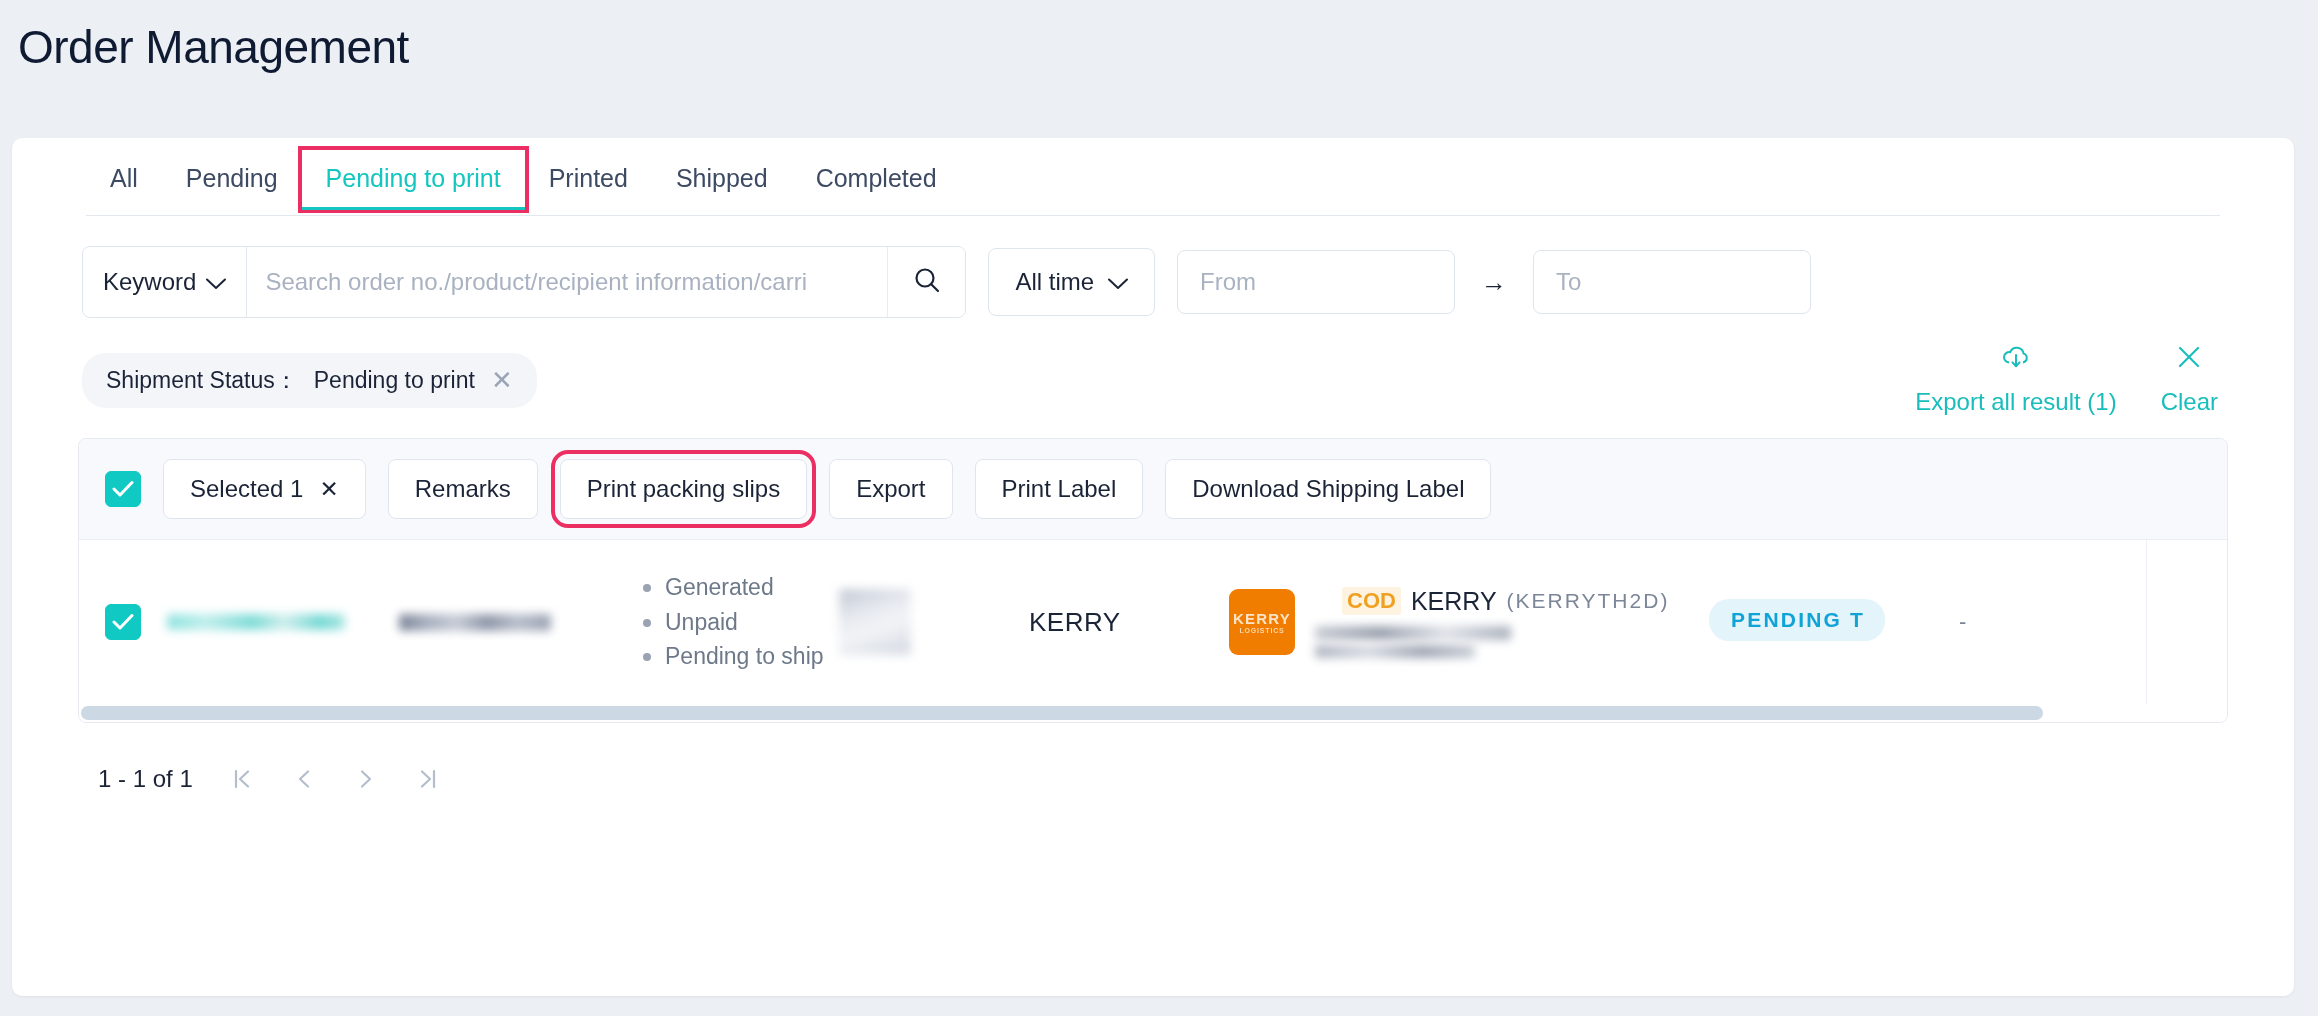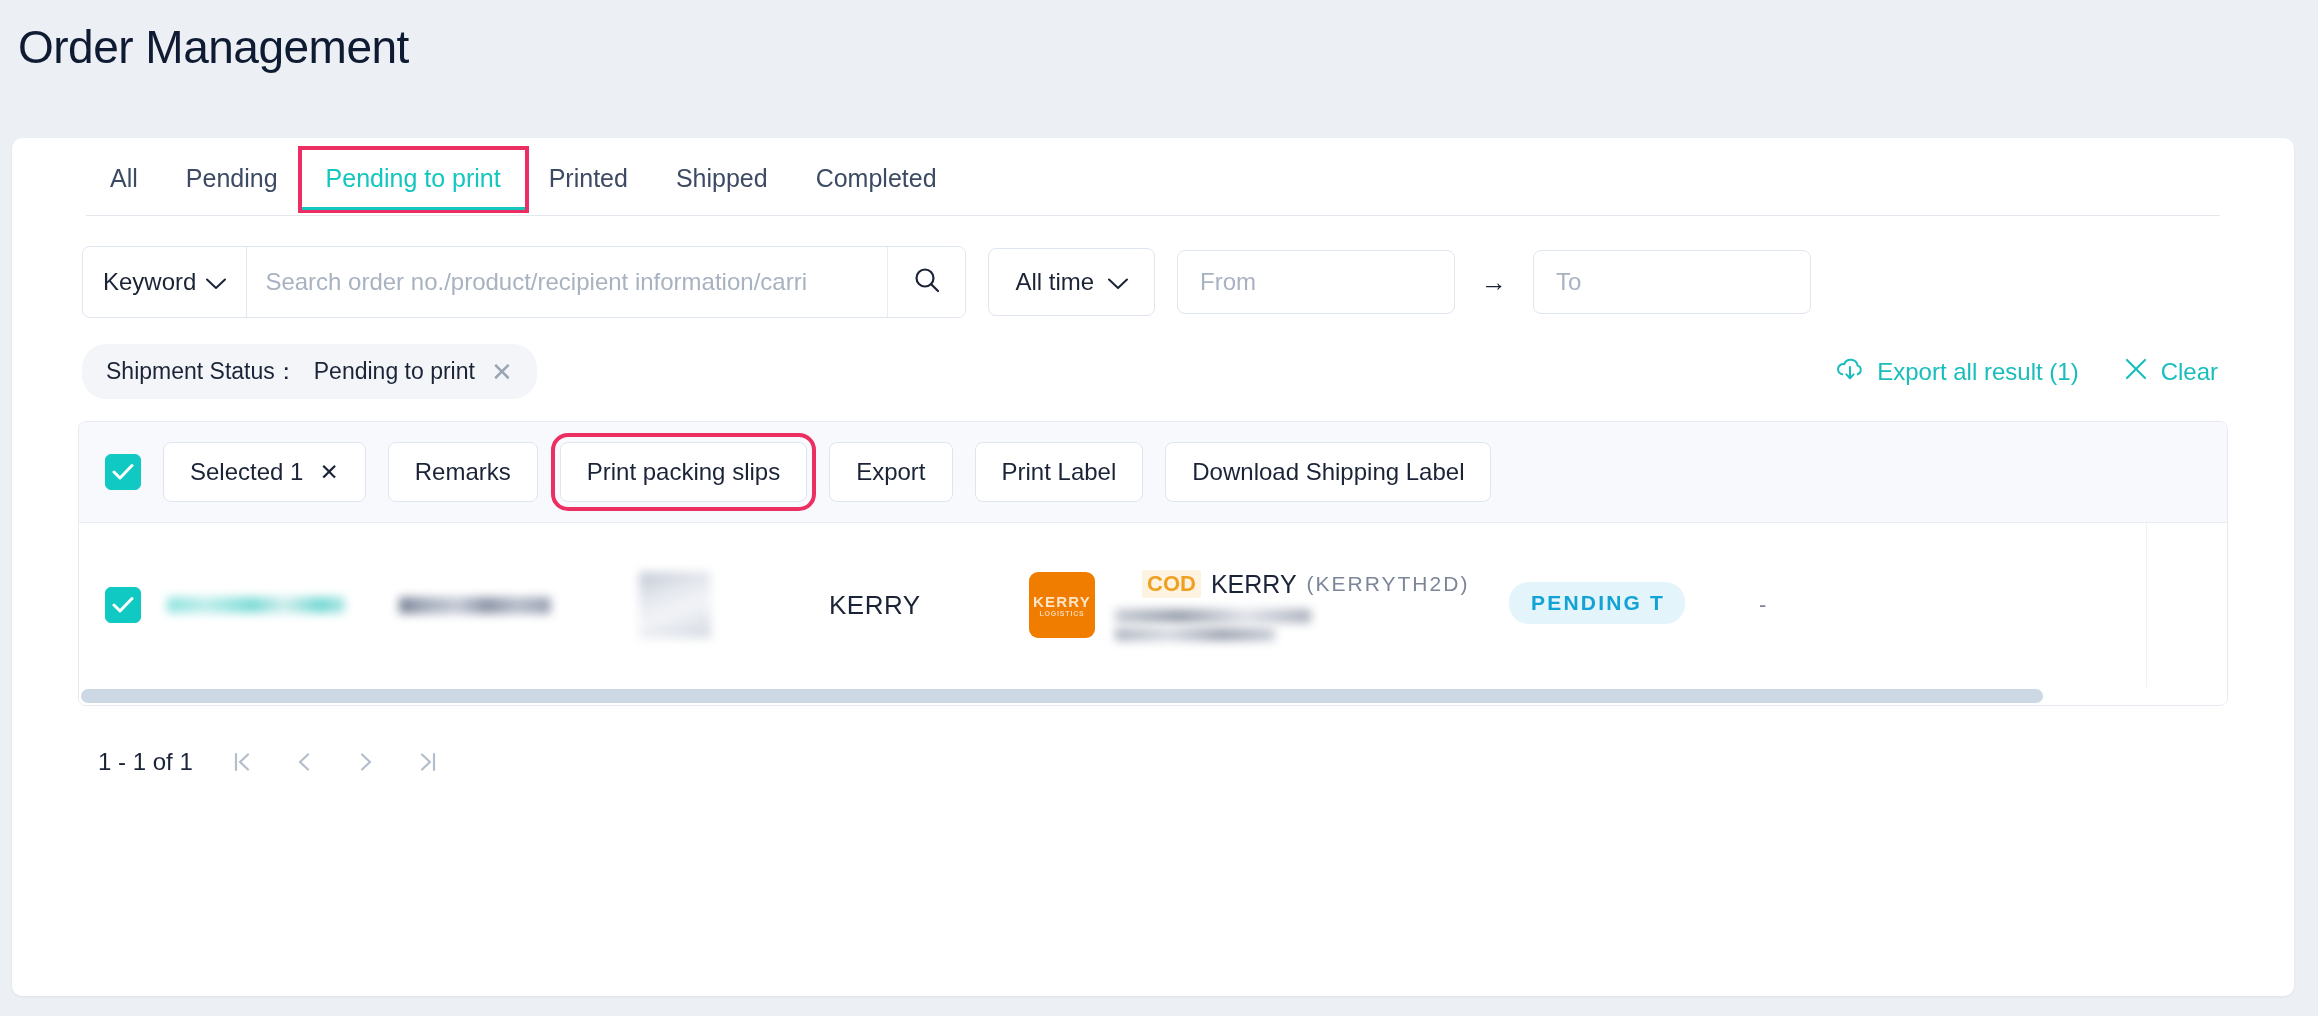--- a/index.html
+++ b/index.html
@@ -136,7 +136,7 @@
   .links { display: flex; align-items: center; gap: 44px; padding-right: 6px; }
   .link {
     display: flex; align-items: center; gap: 12px;
-    color: #19bdbc; font-size: 24px; cursor: pointer; white-space: nowrap;
+    color: #19bdbc; font-size: 24px; cursor: pointer; white-space: nowrap; flex-direction: column;
   }
 
   

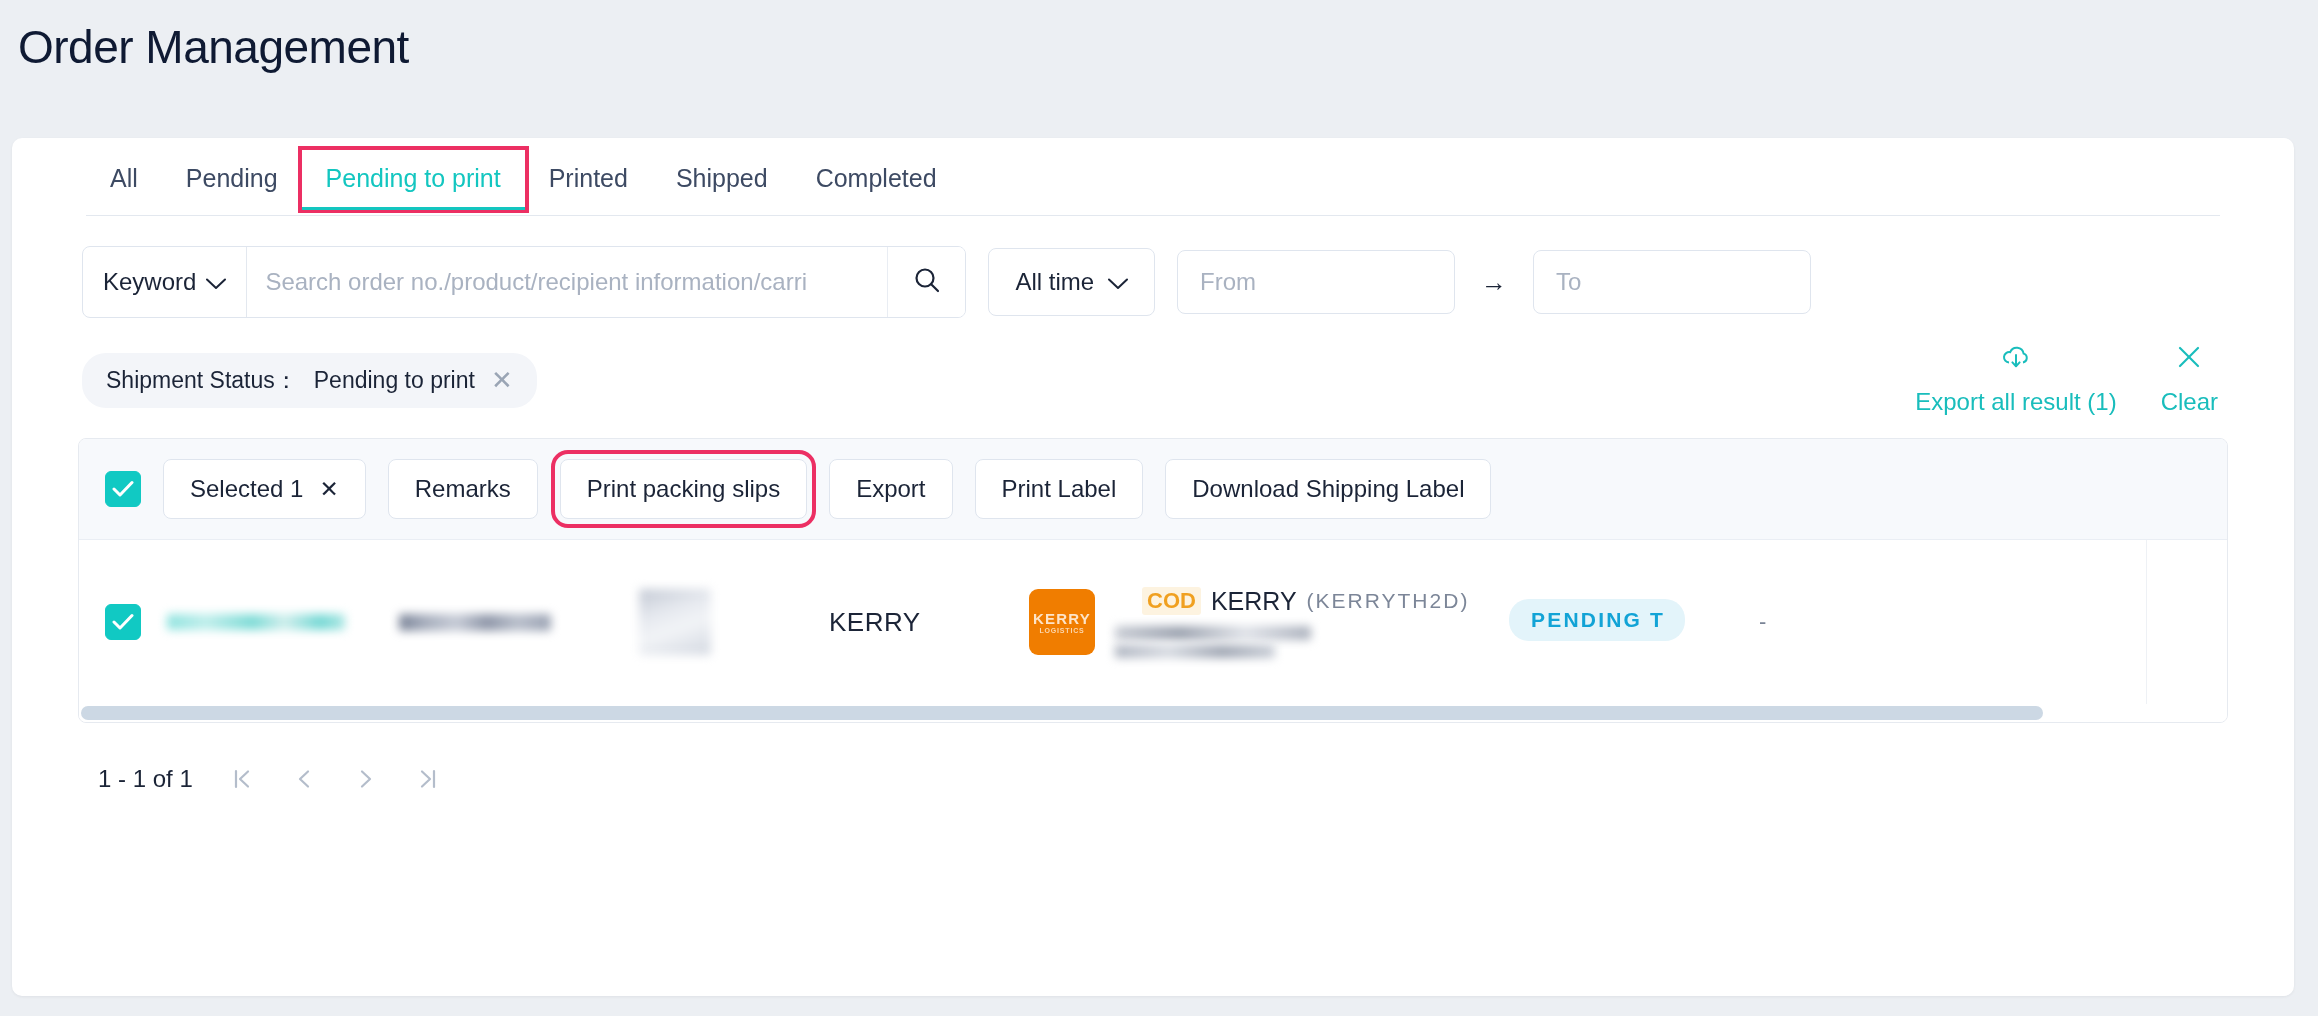--- a/index.html
+++ b/index.html
@@ -422,6 +422,13 @@
         <div class="blur grey"></div>
       </div>
 
+      <div class="c-status">
+        <ul class="status-list">
+          <li>Generated</li>
+          <li>Unpaid</li>
+          <li>Pending to ship</li>
+        </ul>
+      </div>
 
       <div class="c-thumb">
         <div class="blur block"></div>

